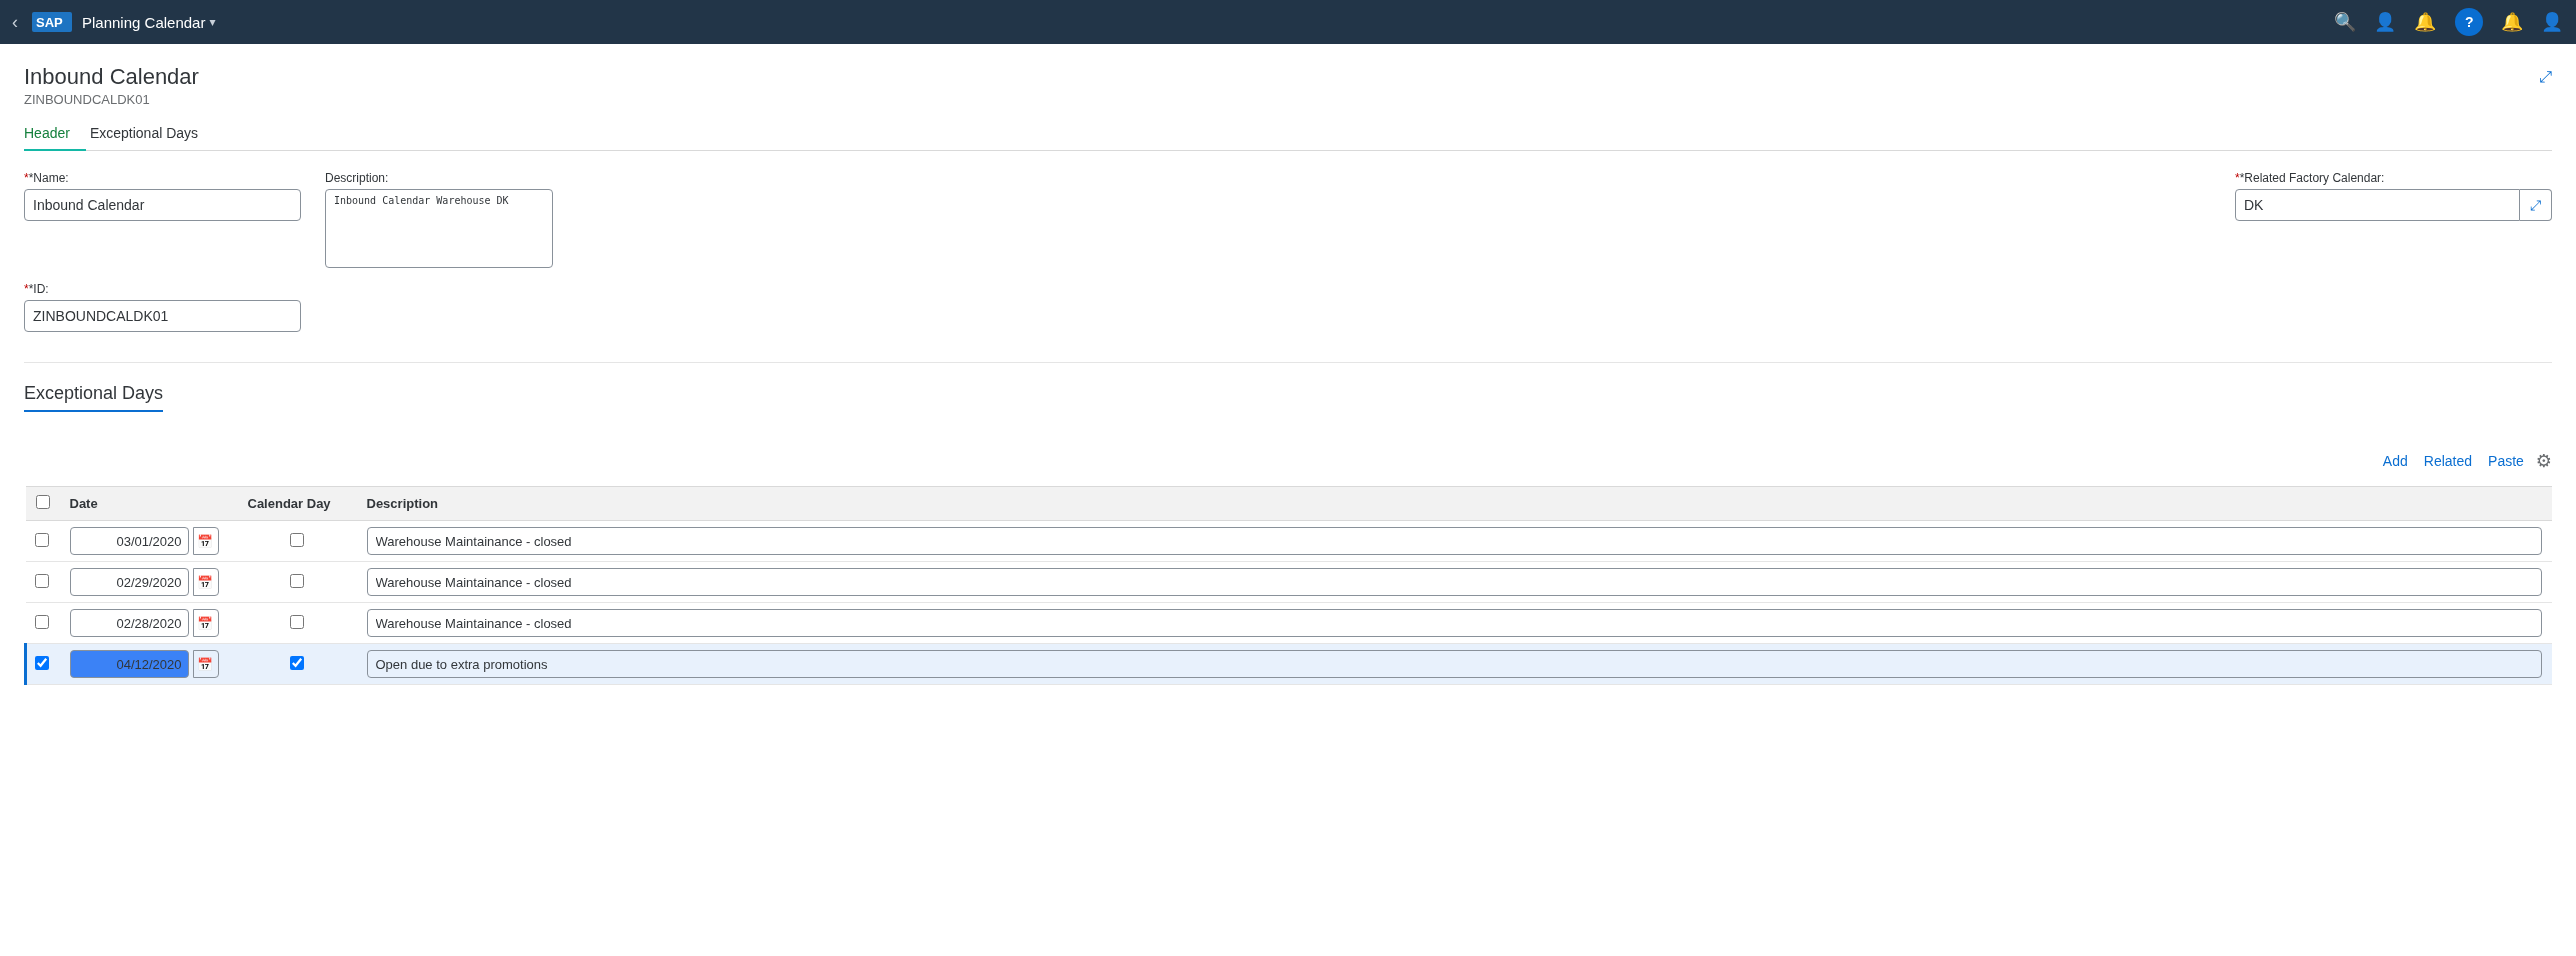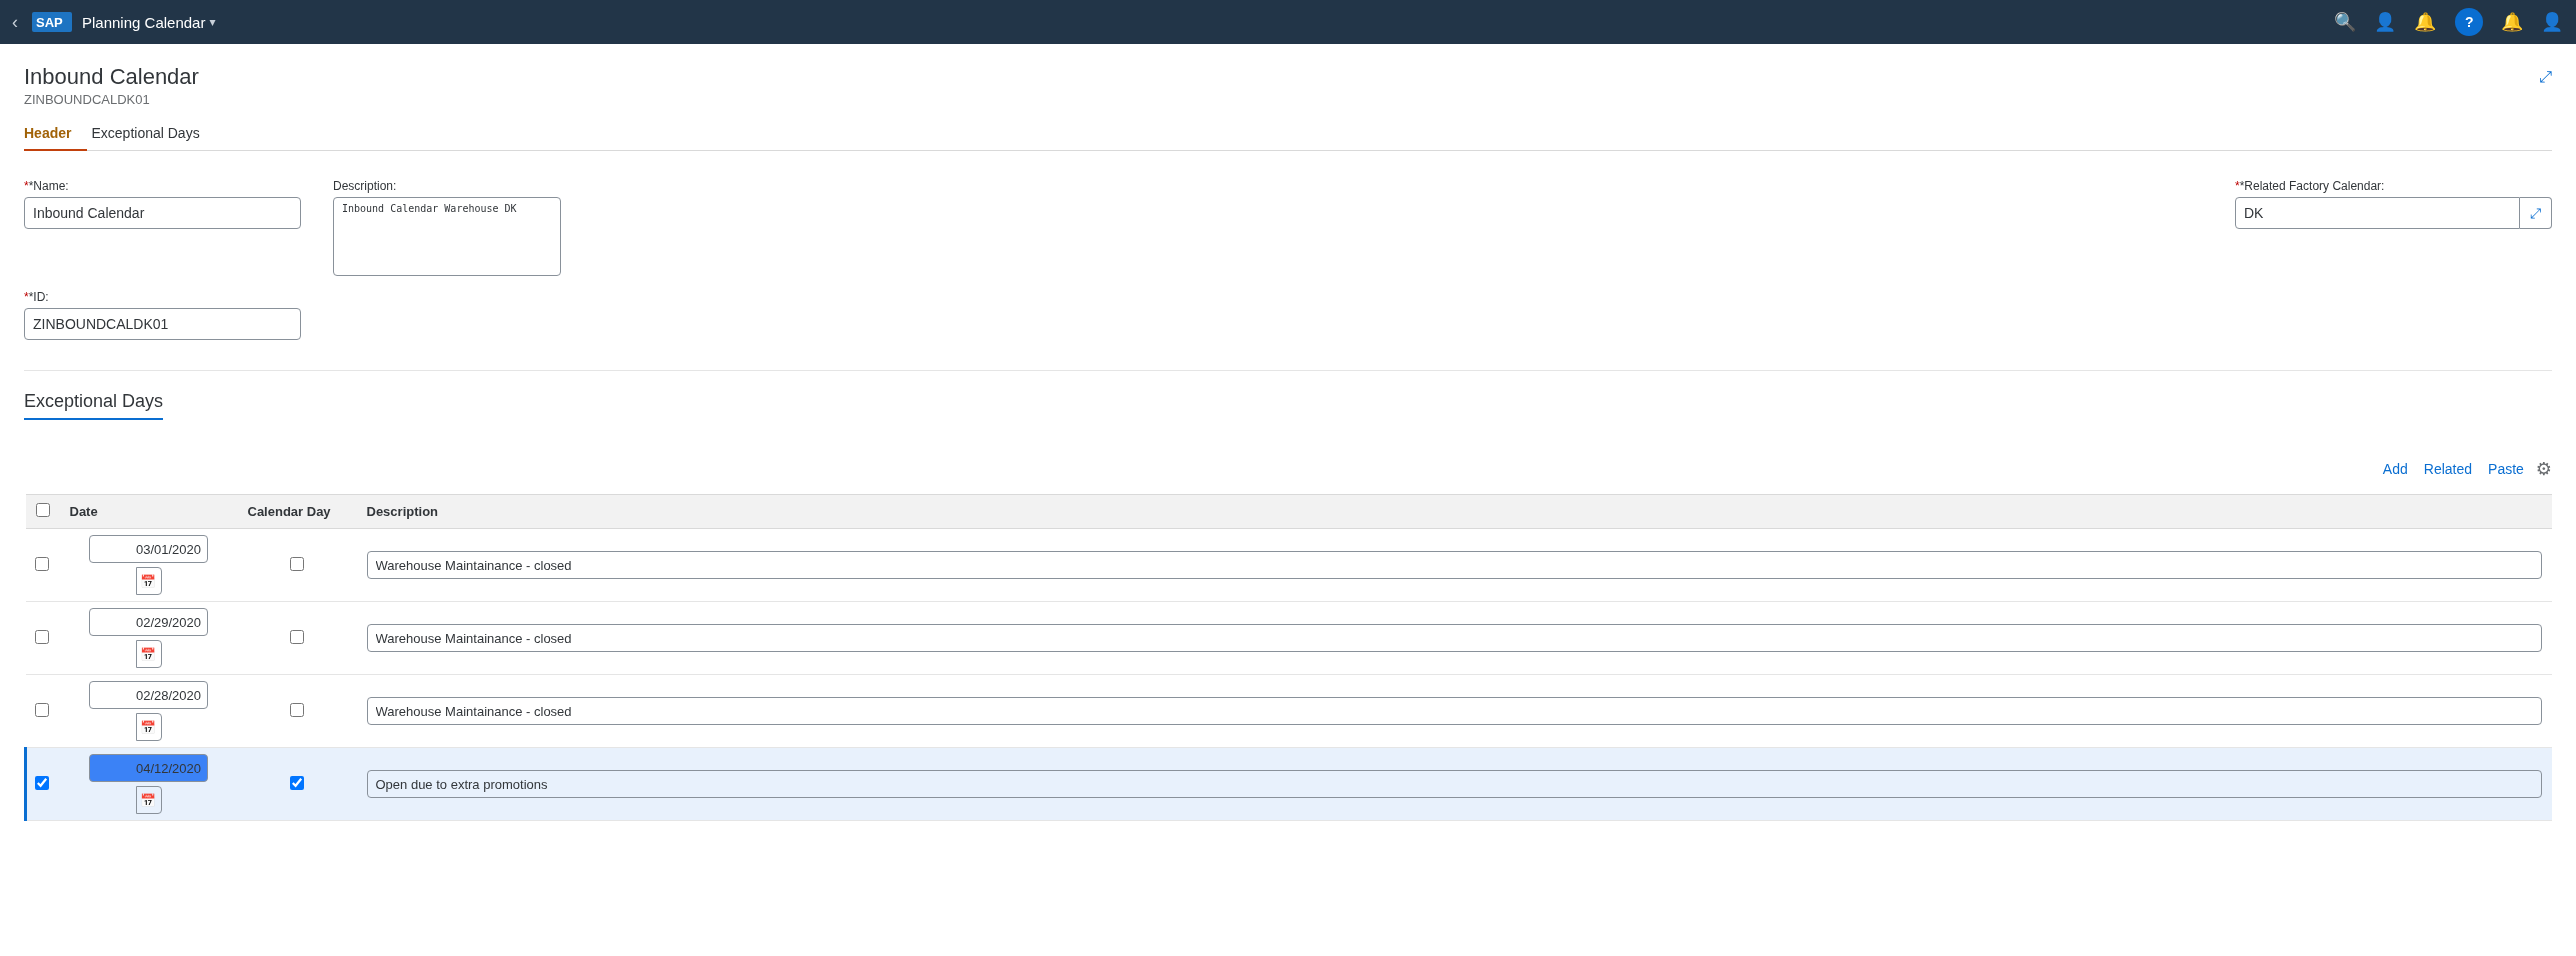--- a/index.html
+++ b/index.html
@@ -107,9 +107,9 @@
       margin-bottom: -1px;
     }
     .tab.active {
-      border-bottom: 2px solid #c2410c;
-      color: #a16207;
-      font-weight: 700;
+      border-bottom: 2px solid #14b8a6;
+      color: #15803d;
+      font-weight: 400;
     }
     .tab:first-child { padding-left: 0; }
 

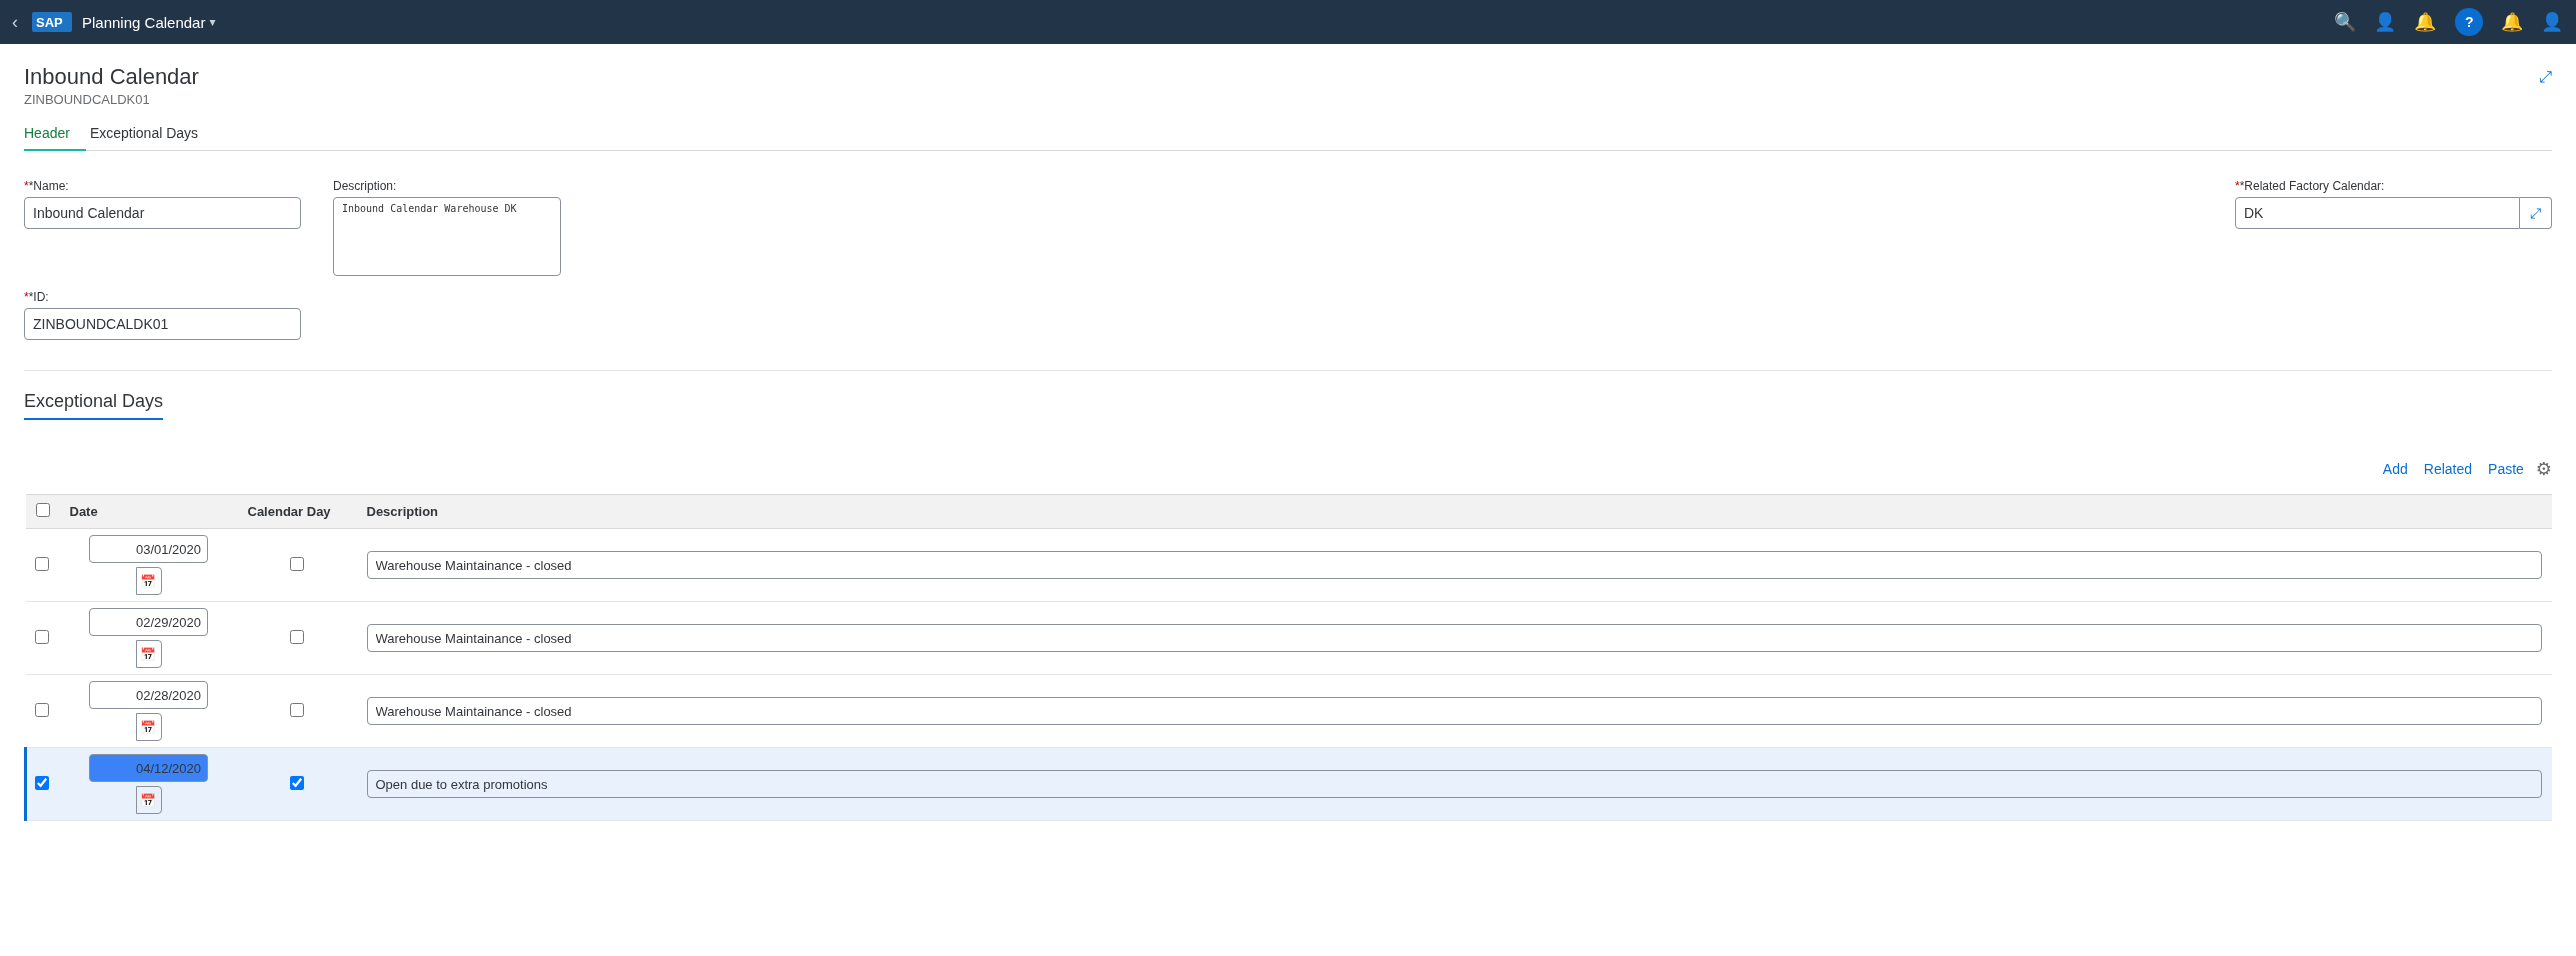--- a/index.html
+++ b/index.html
@@ -120,9 +120,8 @@
     }
     .form-row {
       display: flex;
-      gap: 32px;
+      gap: 24px;
       margin-bottom: 14px;
-      margin-top: 8px;
     }
     .form-group {
       display: flex;

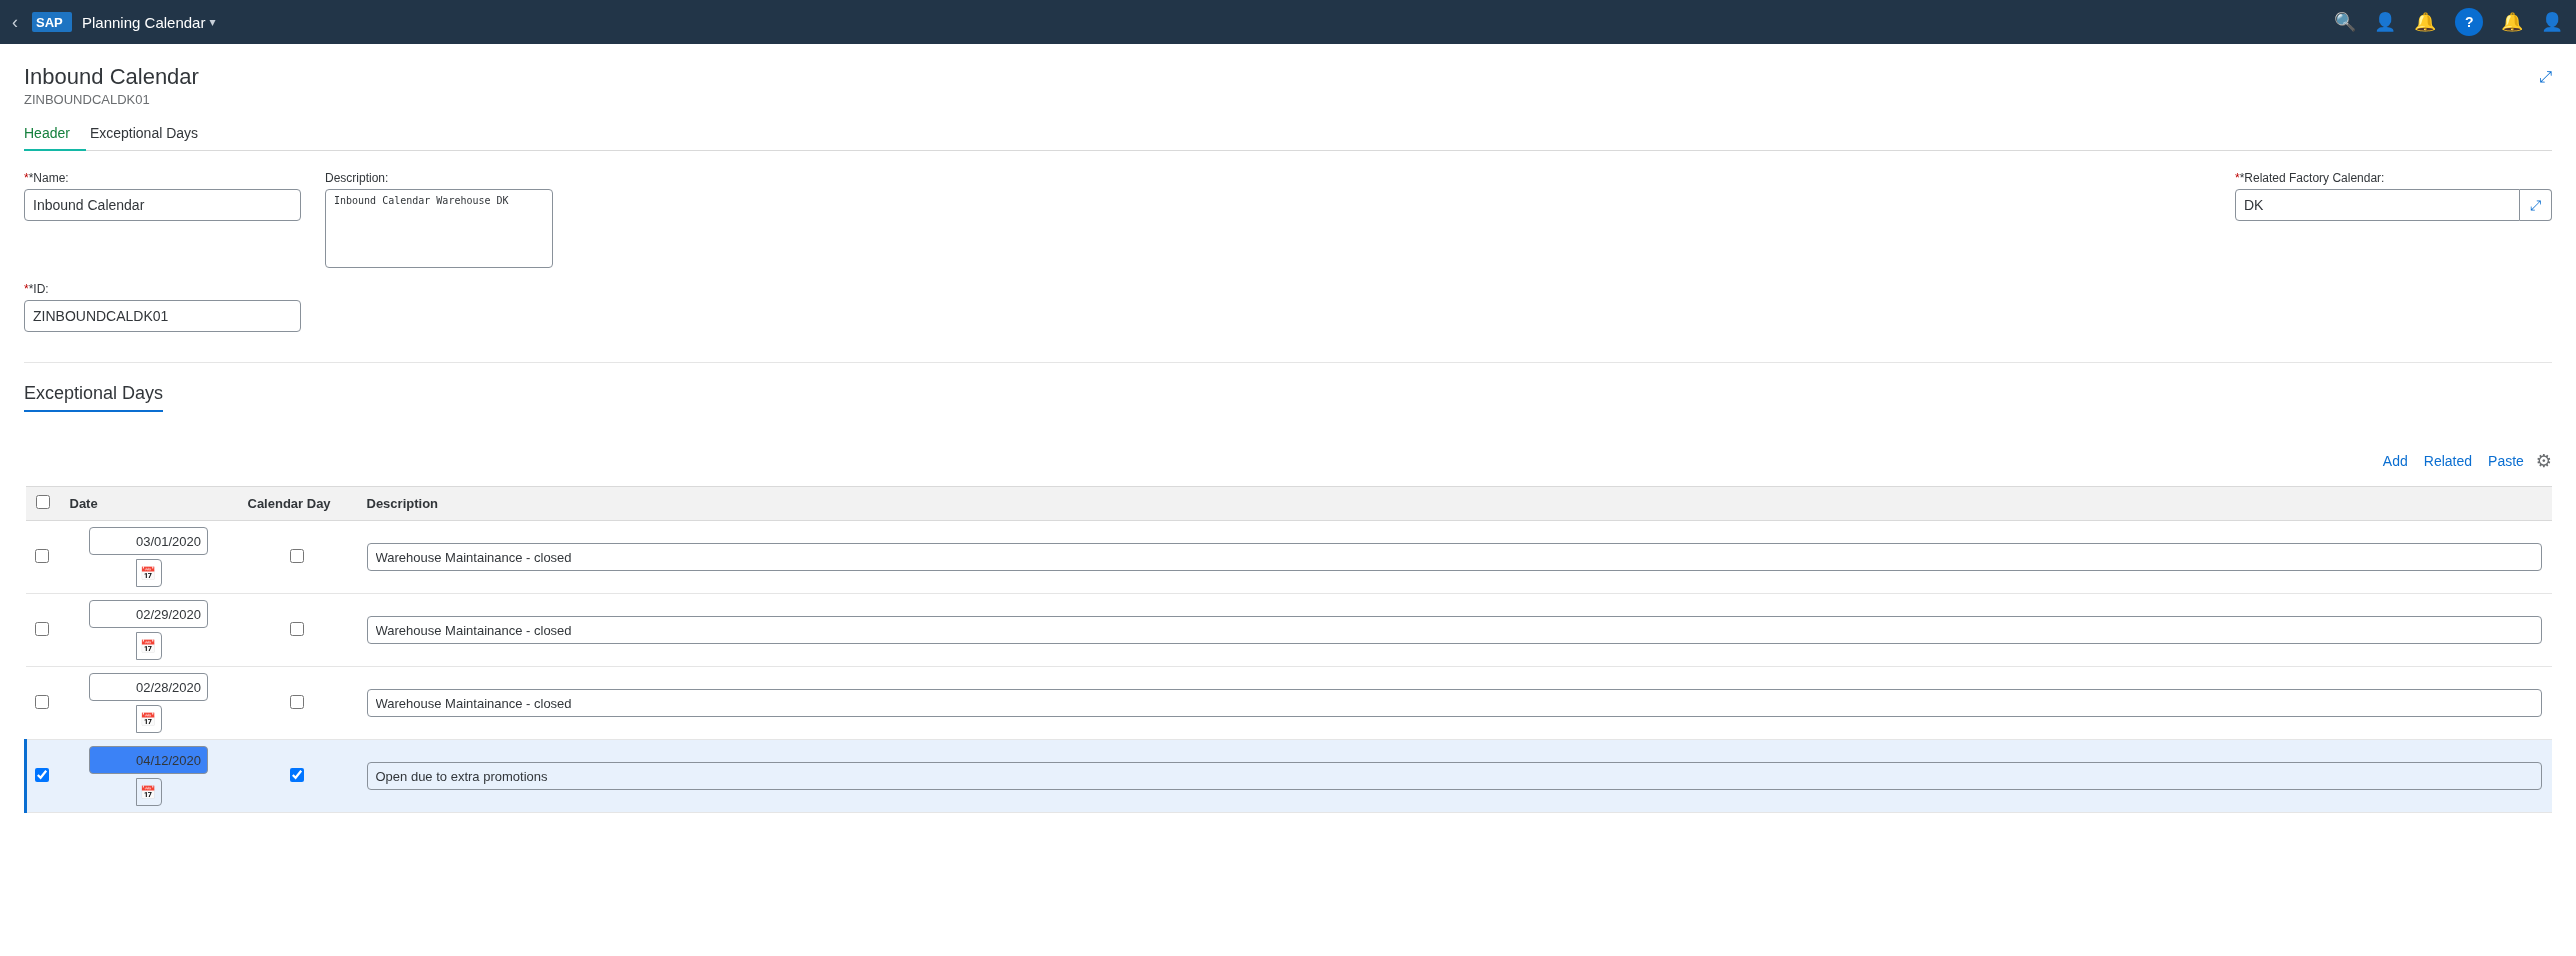--- a/index.html
+++ b/index.html
@@ -247,9 +247,8 @@
     .date-cell {
       display: flex;
       align-items: center;
-      justify-content: flex-end;
+      justify-content: flex-start;
       gap: 4px;
-      flex-direction: column;
     }
     .date-input {
       border: 1px solid #89919a;

